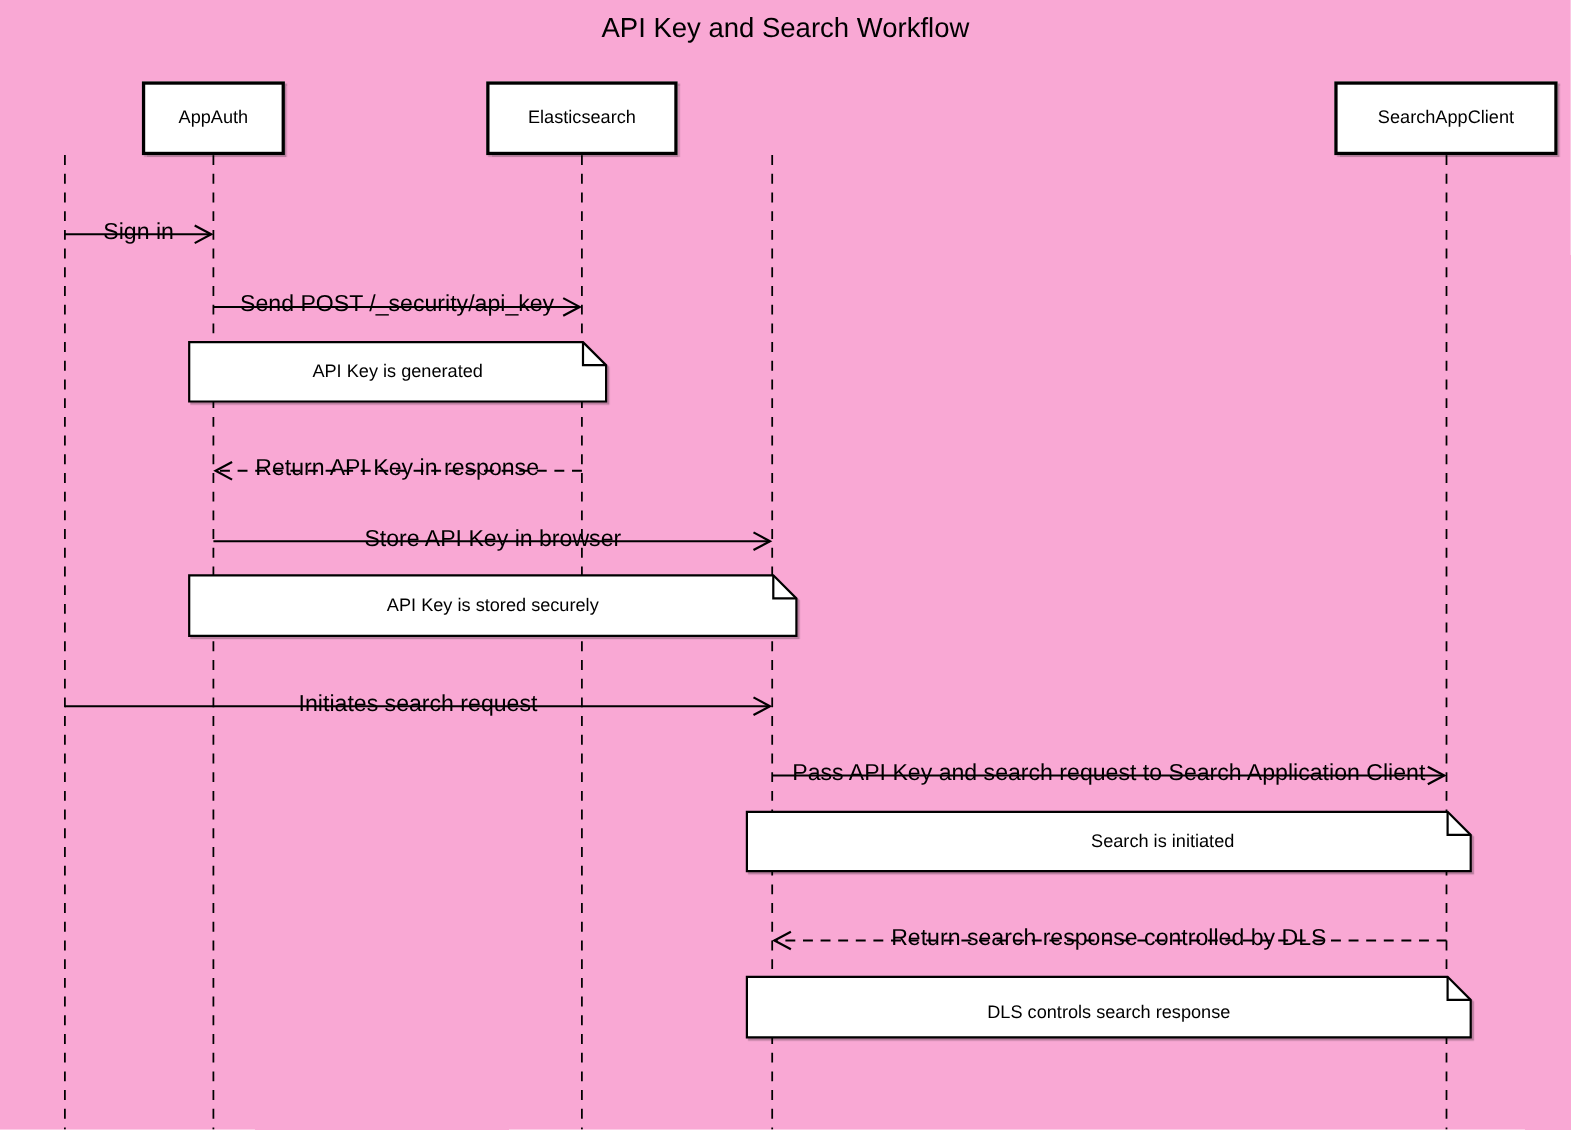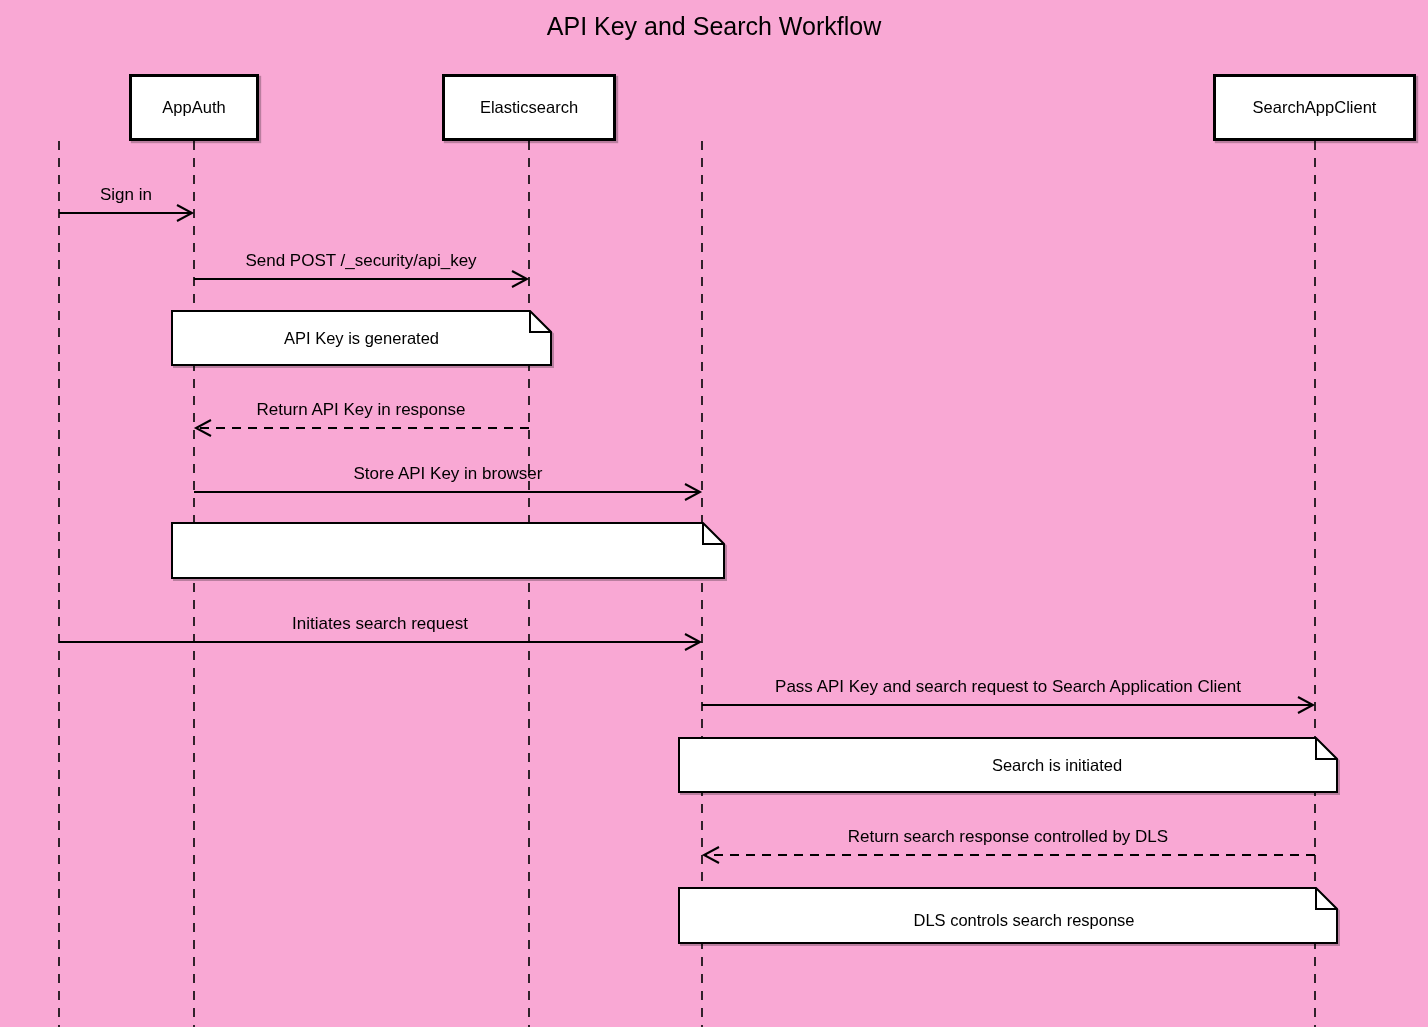--- a/index.html
+++ b/index.html
@@ -81,8 +81,9 @@
     transform: translateX(-50%);
     height: 22px;
     line-height: 22px;
-    font-size: 17px;
+    font-size: 21px;
     white-space: nowrap;
+    margin-top: 16px;
   }
   .note-label {
     position: absolute;

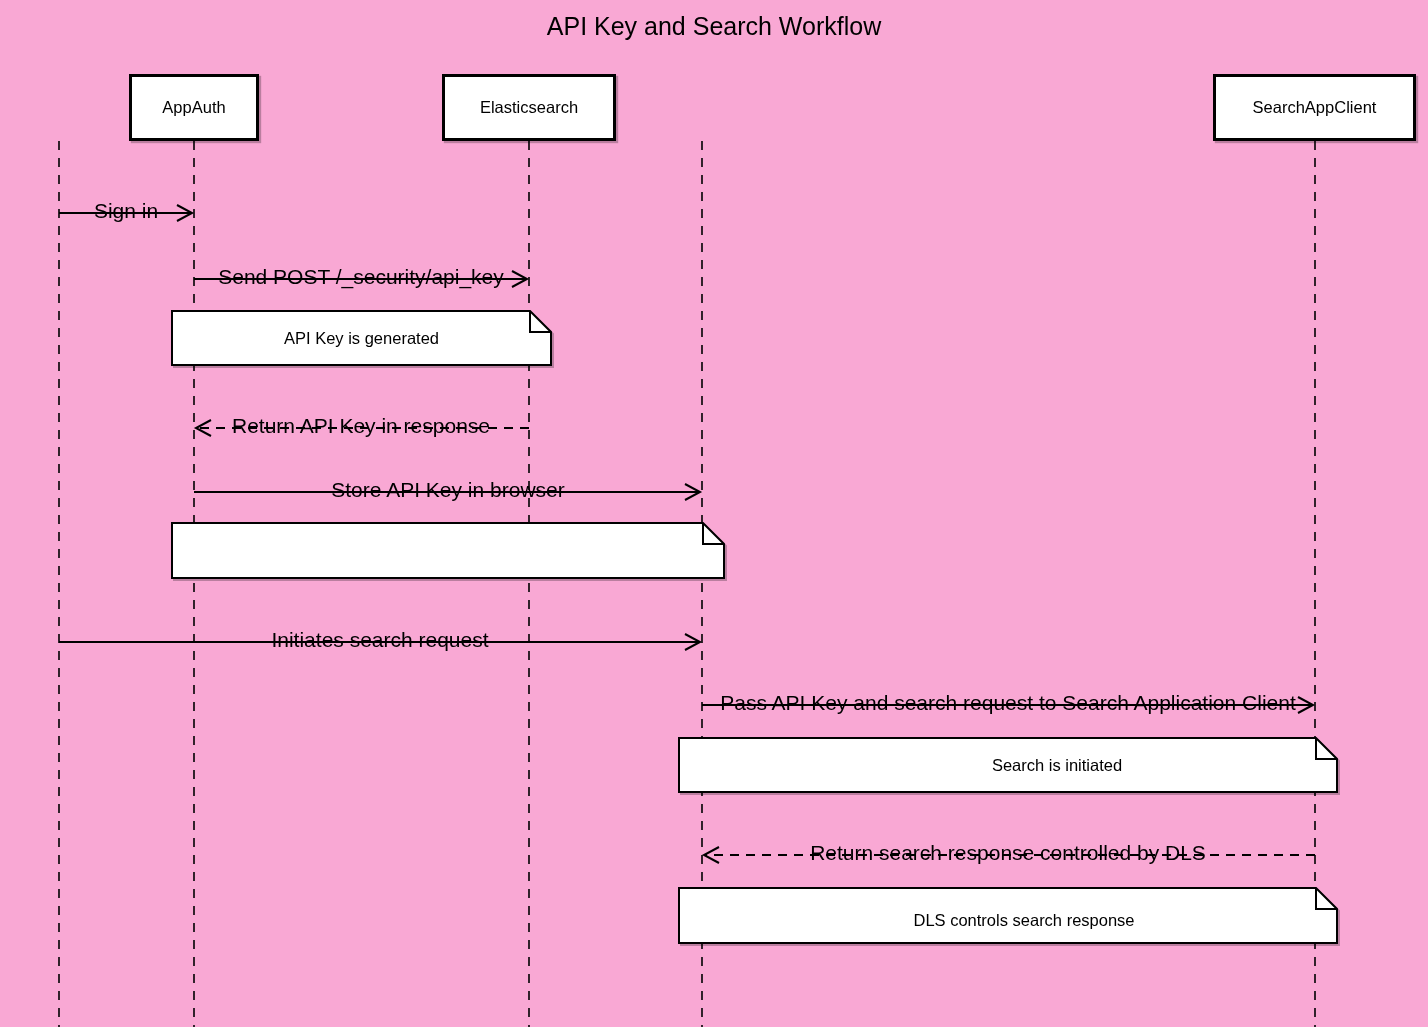--- a/index.html
+++ b/index.html
@@ -163,6 +163,7 @@
   <div class="msg-label" style="left:1008px; top:826px;">Return search response controlled by DLS</div>
 
   <div class="note-label" style="left:172px; top:311px; width:379px; height:54px;">API Key is generated</div>
+  <div class="note-label" style="left:172px; top:523px; width:552px; height:55px;">API Key is stored securely</div>
   <div class="note-label" style="left:679px; top:738px; width:756px; height:54px;">Search is initiated</div>
   <div class="note-label" style="left:679px; top:888px; width:658px; height:65px;padding-left:16px;">DLS controls search response</div>
 

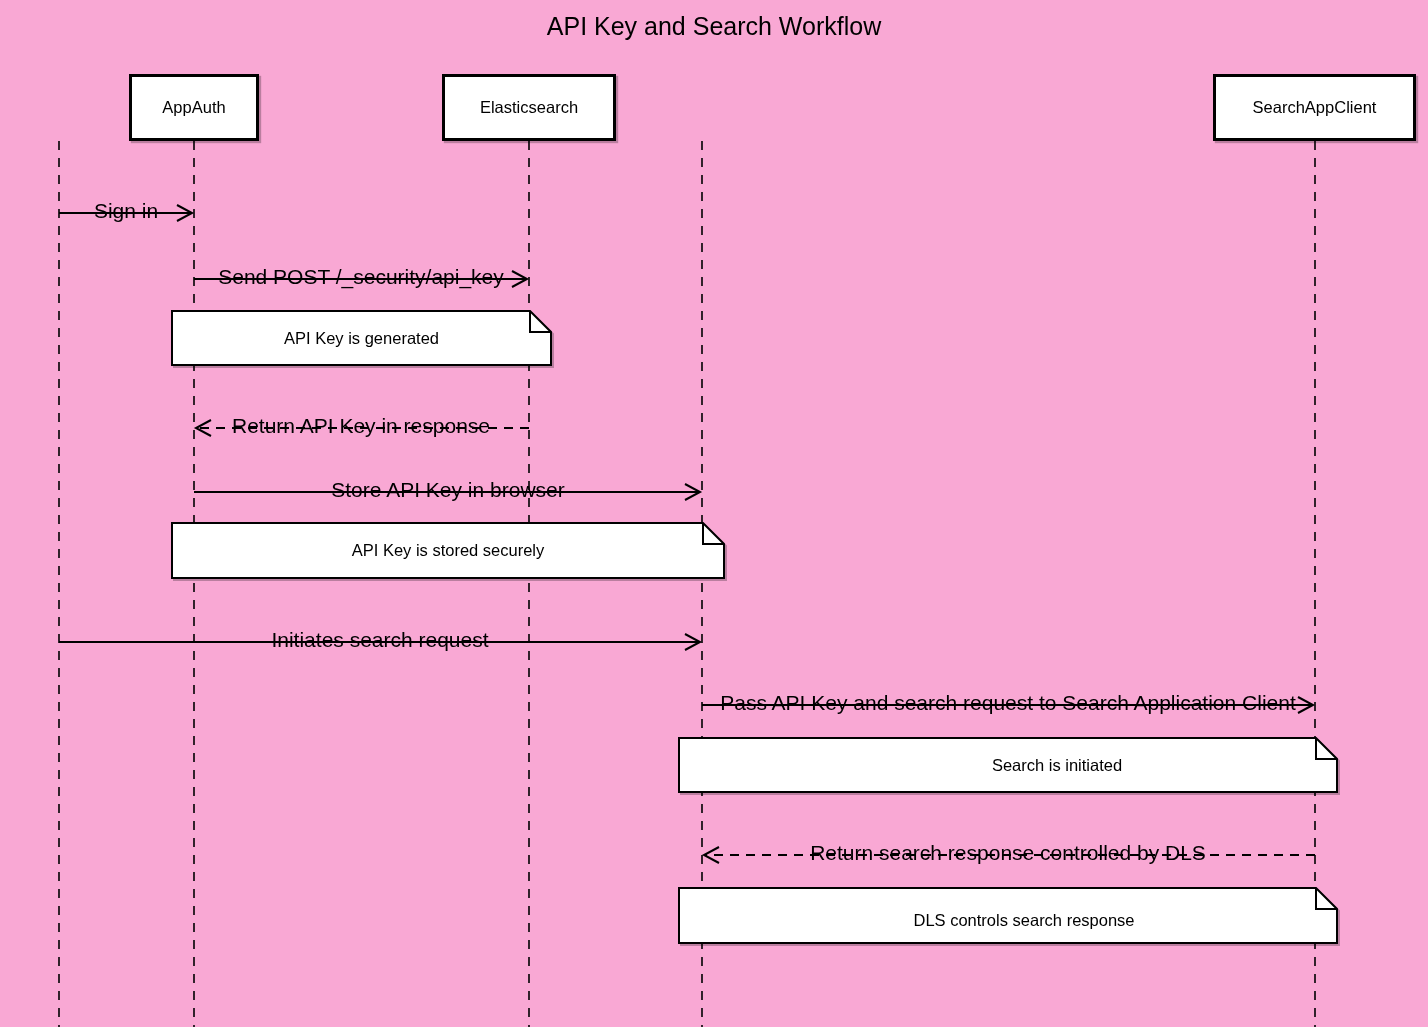--- a/index.html
+++ b/index.html
@@ -165,7 +165,7 @@
   <div class="note-label" style="left:172px; top:311px; width:379px; height:54px;">API Key is generated</div>
   <div class="note-label" style="left:172px; top:523px; width:552px; height:55px;">API Key is stored securely</div>
   <div class="note-label" style="left:679px; top:738px; width:756px; height:54px;">Search is initiated</div>
-  <div class="note-label" style="left:679px; top:888px; width:658px; height:65px;padding-left:16px;">DLS controls search response</div>
+  <div class="note-label" style="left:679px; top:888px; width:658px; height:65px;">DLS controls search response</div>
 
 </div>
 

